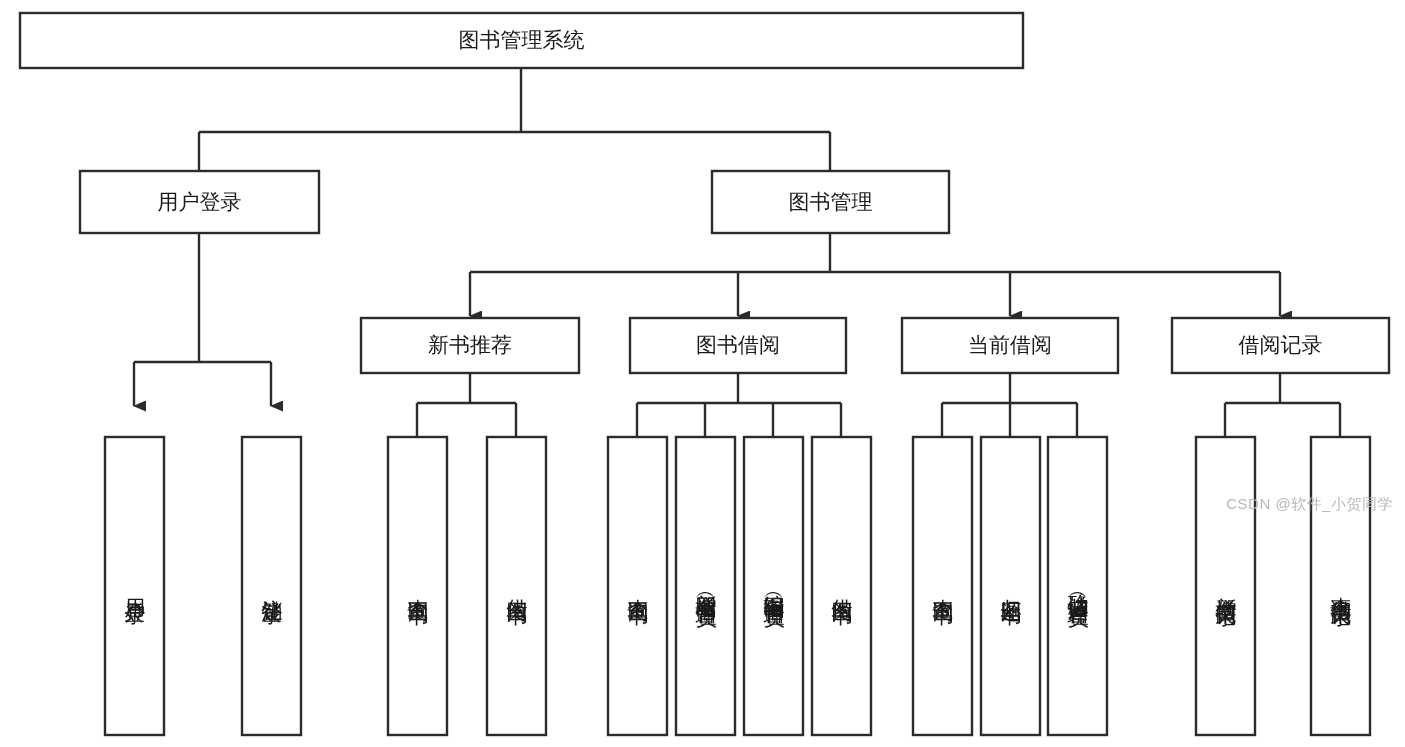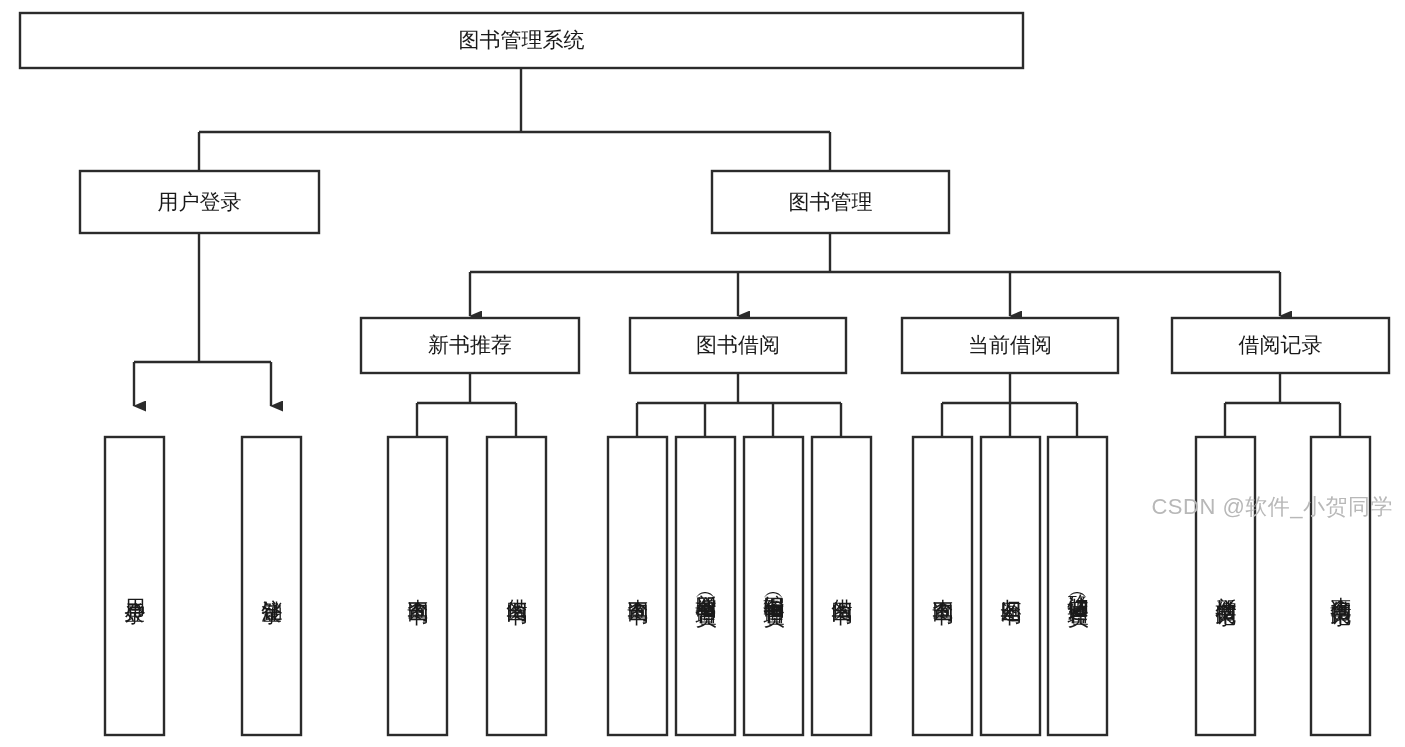--- a/index.html
+++ b/index.html
@@ -69,9 +69,9 @@
   .watermark {
     position: absolute;
     right: 12px;
-    bottom: 6px;
-    font-family: "Liberation Sans", "DejaVu Sans", sans-serif;
-    font-size: 22px;
+    bottom: 14px;
+    font-family: "Liberation Sans", "DejaVu Sans", sans-serif;
+    font-size: 15px;
     color: #b8b8b8;
     letter-spacing: 0.5px;
     user-select: none;

